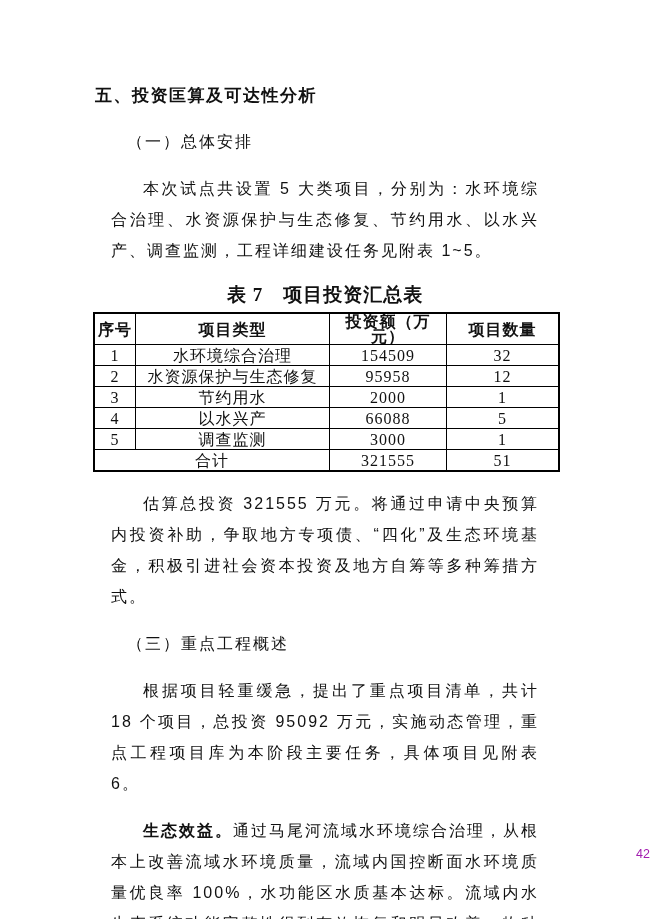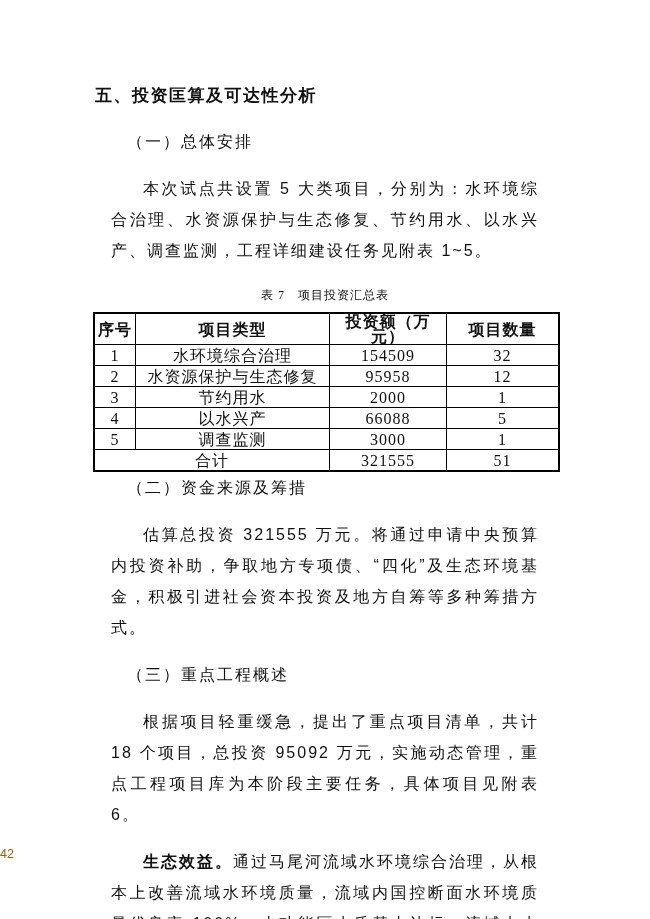--- a/index.html
+++ b/index.html
@@ -43,8 +43,8 @@
     margin: 2px 0 4px 0;
     text-align: center;
     font-family: "Liberation Serif", serif;
-    font-weight: normal;
-    font-size: 12px;
+    font-weight: bold;
+    font-size: 19px;
     line-height: 26px;
     letter-spacing: 1px;
   }

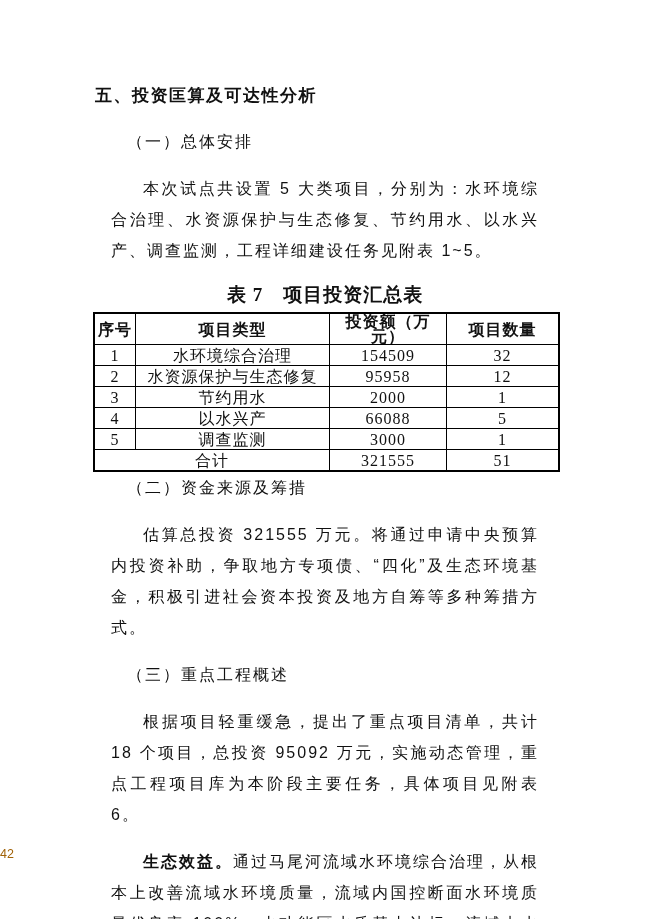--- a/index.html
+++ b/index.html
@@ -146,7 +146,6 @@
     </tbody>
   </table>
 
-  <h2 class="sec-title">（二）资金来源及筹措</h2>
   <p class="para">估算总投资 321555 万元。将通过申请中央预算内投资补助，争取地方专项债、“四化”及生态环境基金，积极引进社会资本投资及地方自筹等多种筹措方式。</p>
 
   <h2 class="sec-title">（三）重点工程概述</h2>

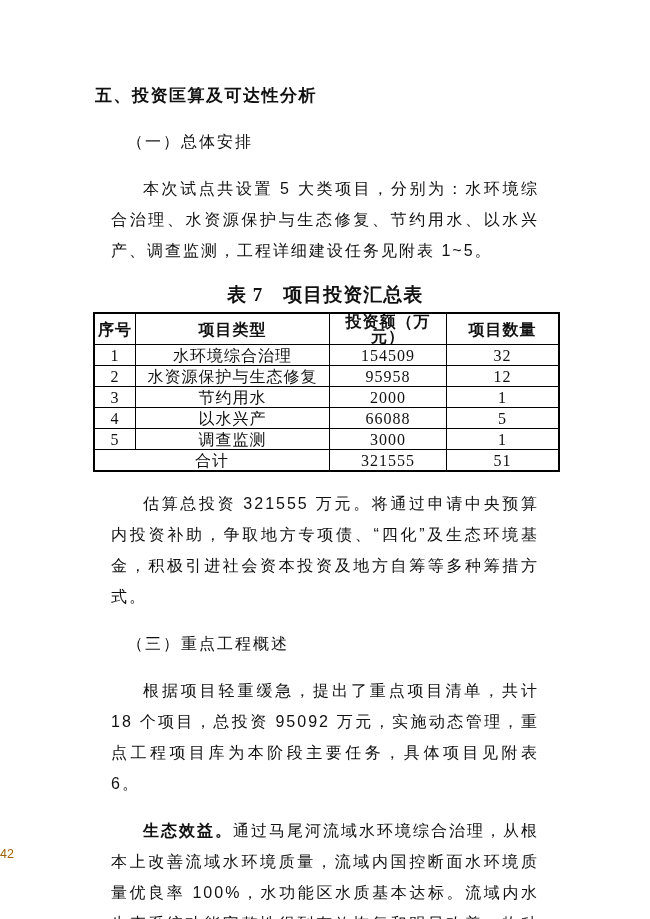--- a/index.html
+++ b/index.html
@@ -81,9 +81,9 @@
     left: 0;
     right: 0;
     bottom: 58px;
-    text-align: left;
+    text-align: right;
     font-size: 12.5px;
-    color: #a16207;
+    color: #a21caf;
   }
 </style>
 </head>

